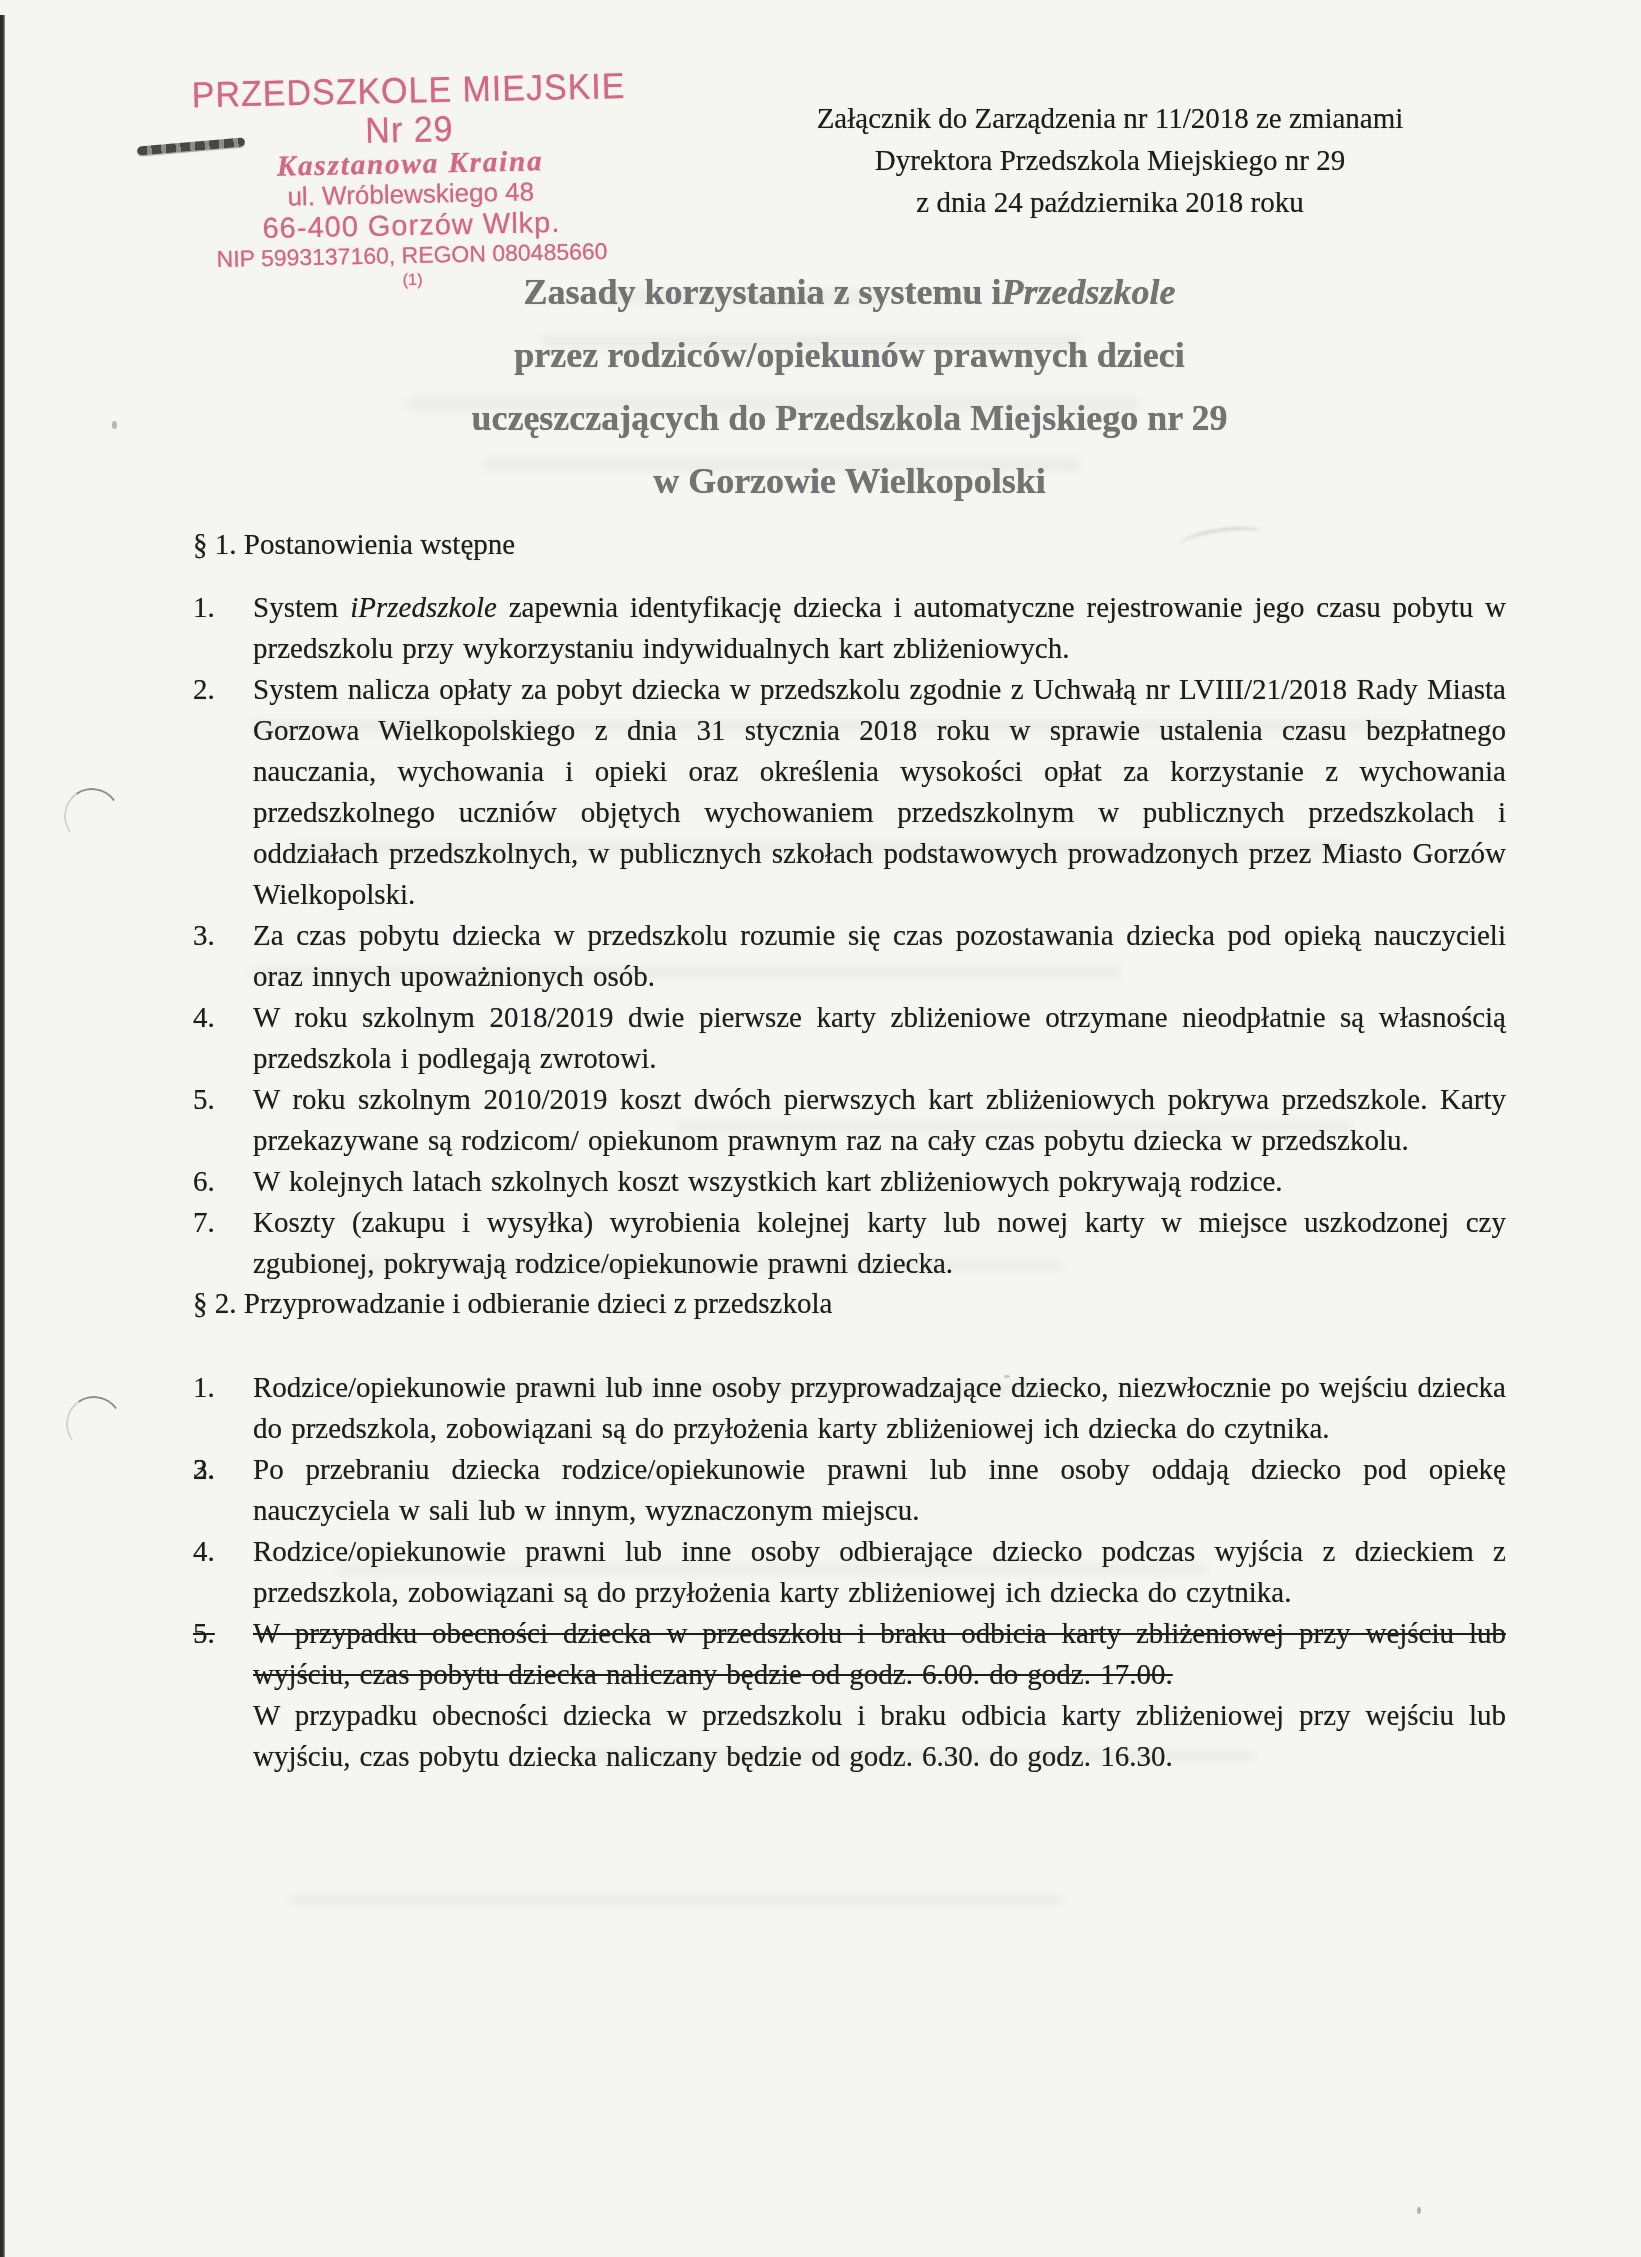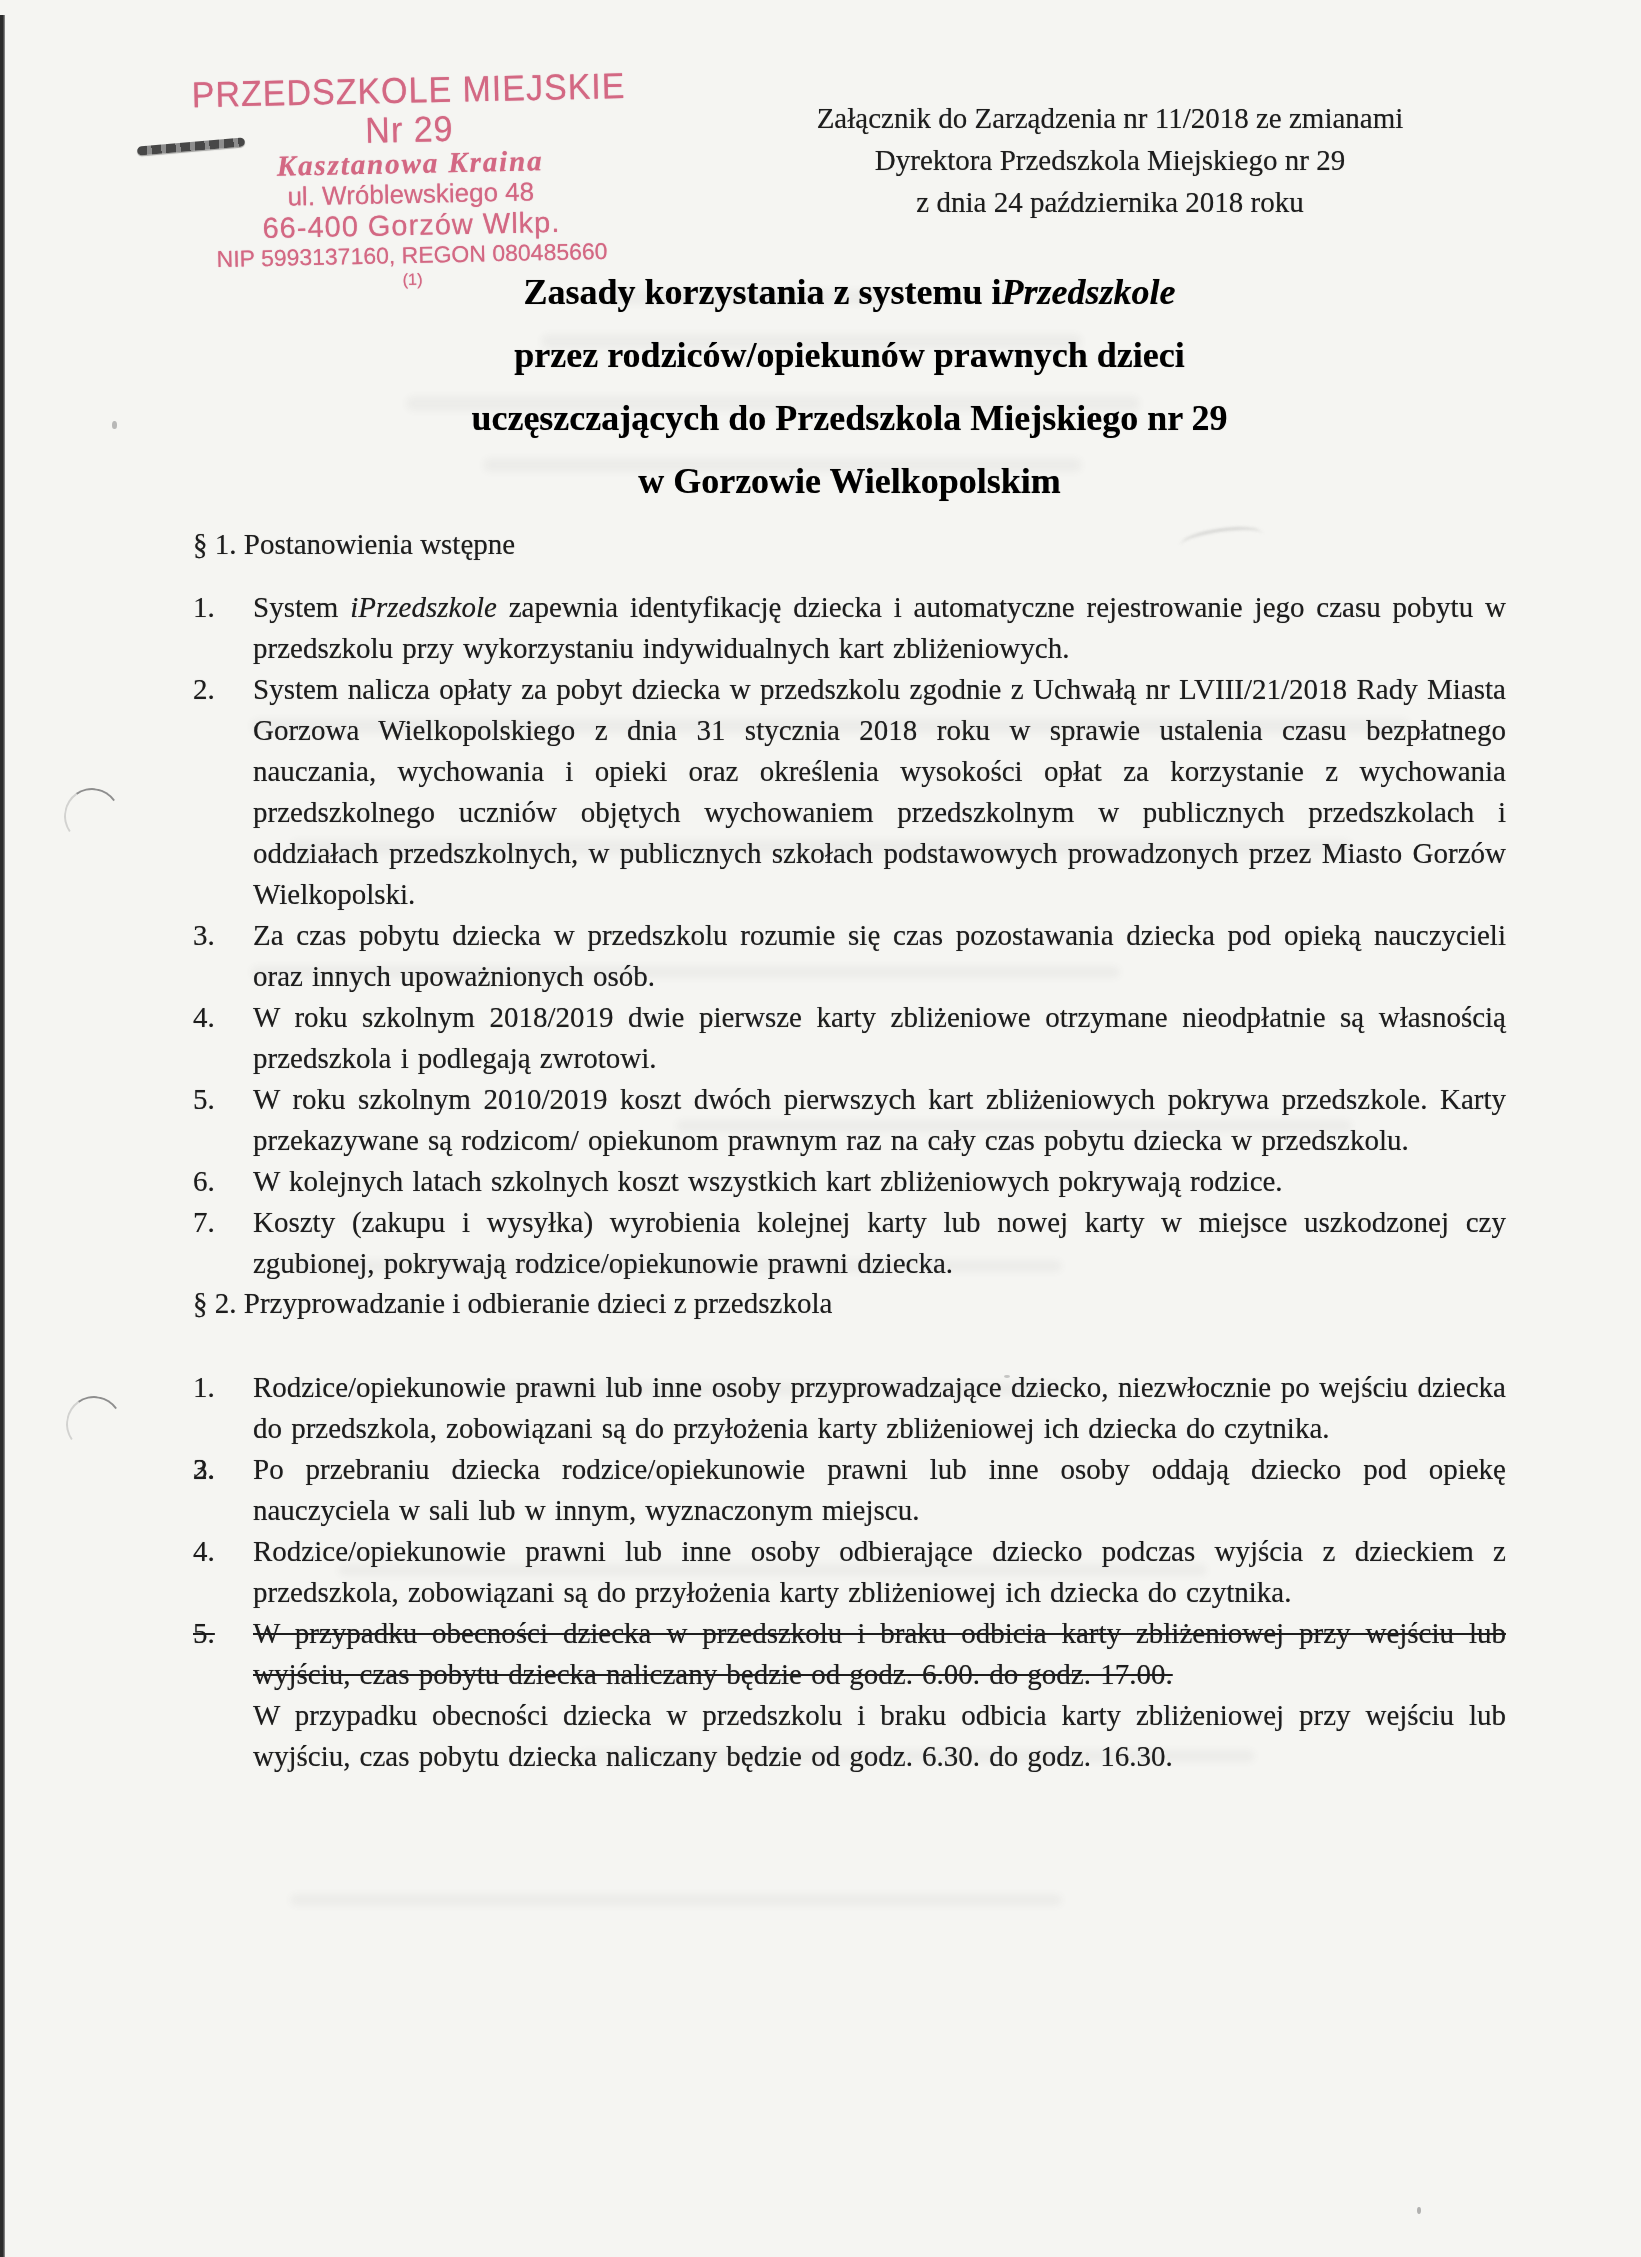--- a/index.html
+++ b/index.html
@@ -43,7 +43,7 @@
   .header-block{position:absolute;left:772px;top:97px;width:676px;
     text-align:center;font-size:29px;line-height:42px;}
   .doc-flow{position:absolute;left:193px;top:261px;width:1313px;}
-  .title-line{text-align:center;font-weight:bold;font-size:36px;line-height:63px;color:#000000;}
+  .title-line{text-align:center;font-weight:bold;font-size:36px;line-height:63px;color:#737373;}
   .s-heading{font-size:29px;line-height:39px;}
   .s1-heading{margin-top:11.6px;}
   .s2-heading{margin-bottom:44px;}

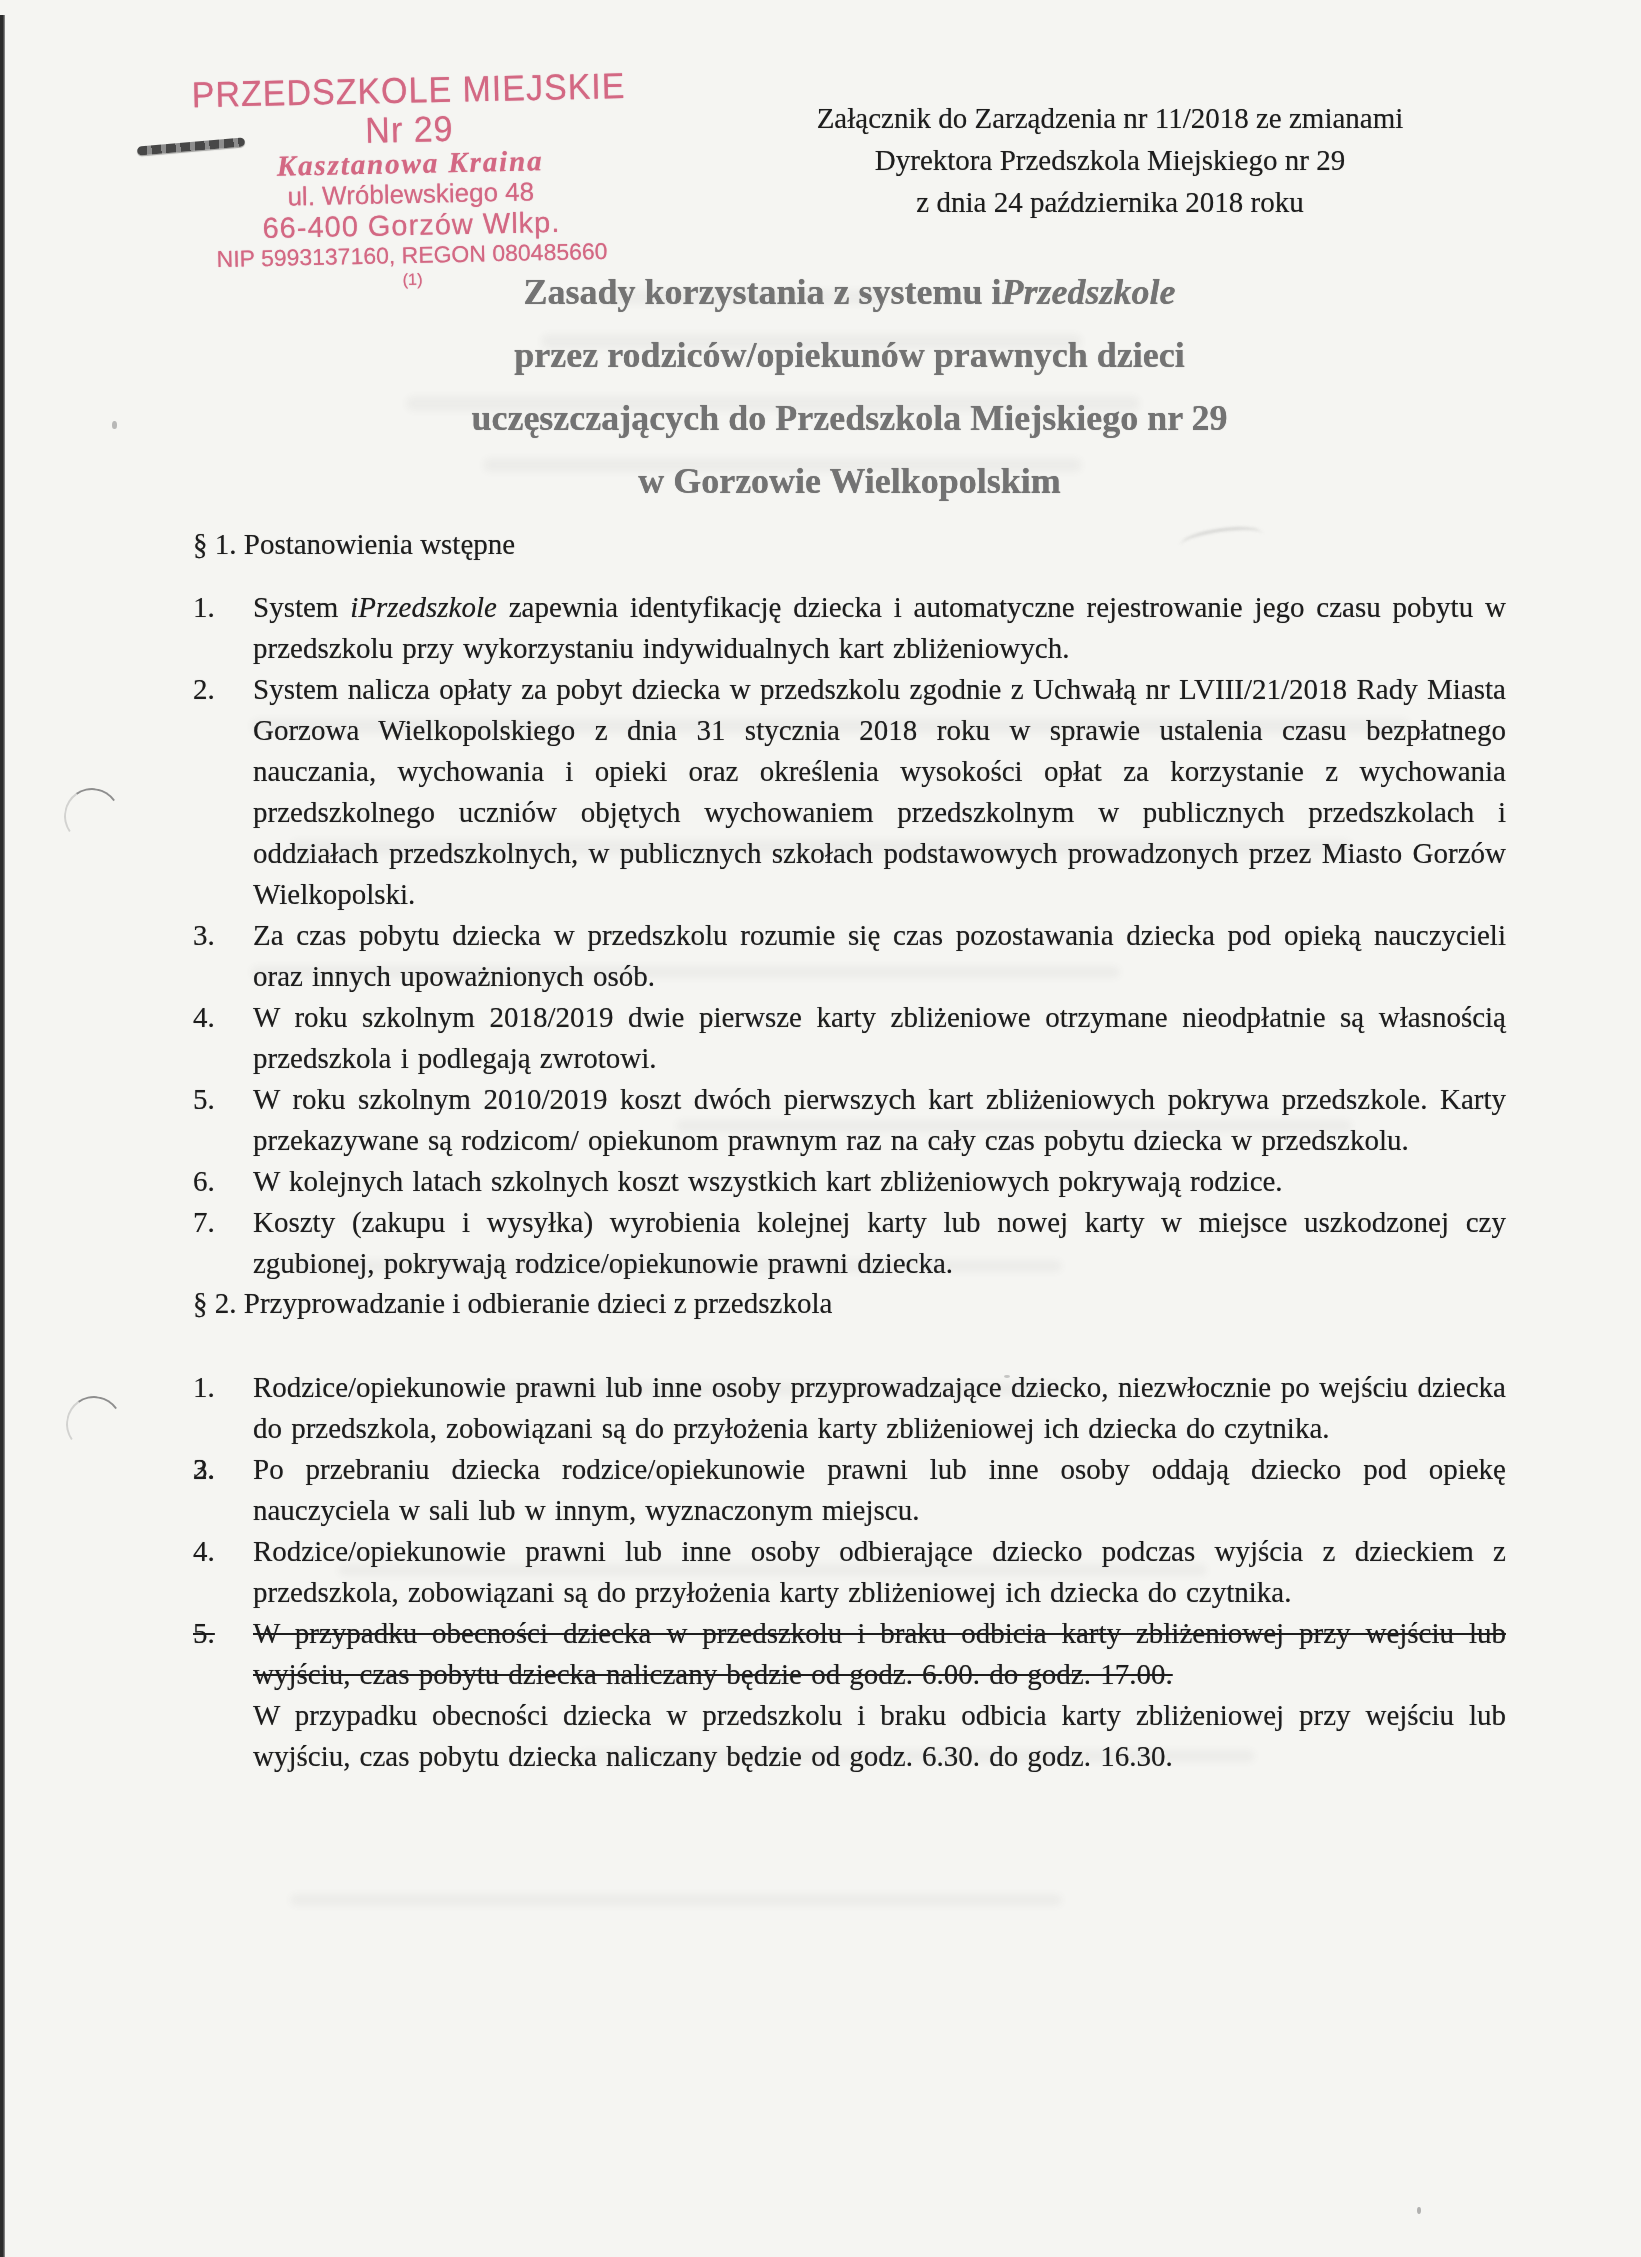--- a/index.html
+++ b/index.html
@@ -101,7 +101,7 @@
     <div class="title-line"><span>Zasady korzystania z systemu i</span><em>Przedszkole</em></div>
     <div class="title-line">przez rodziców/opiekunów prawnych dzieci</div>
     <div class="title-line">uczęszczających do Przedszkola Miejskiego nr 29</div>
-    <div class="title-line">w Gorzowie Wielkopolskim</div>
+    <div class="title-line">w Gorzowie Wielkopolski</div>
 
     <div class="s-heading s1-heading">§ 1. Postanowienia wstępne</div>
 

